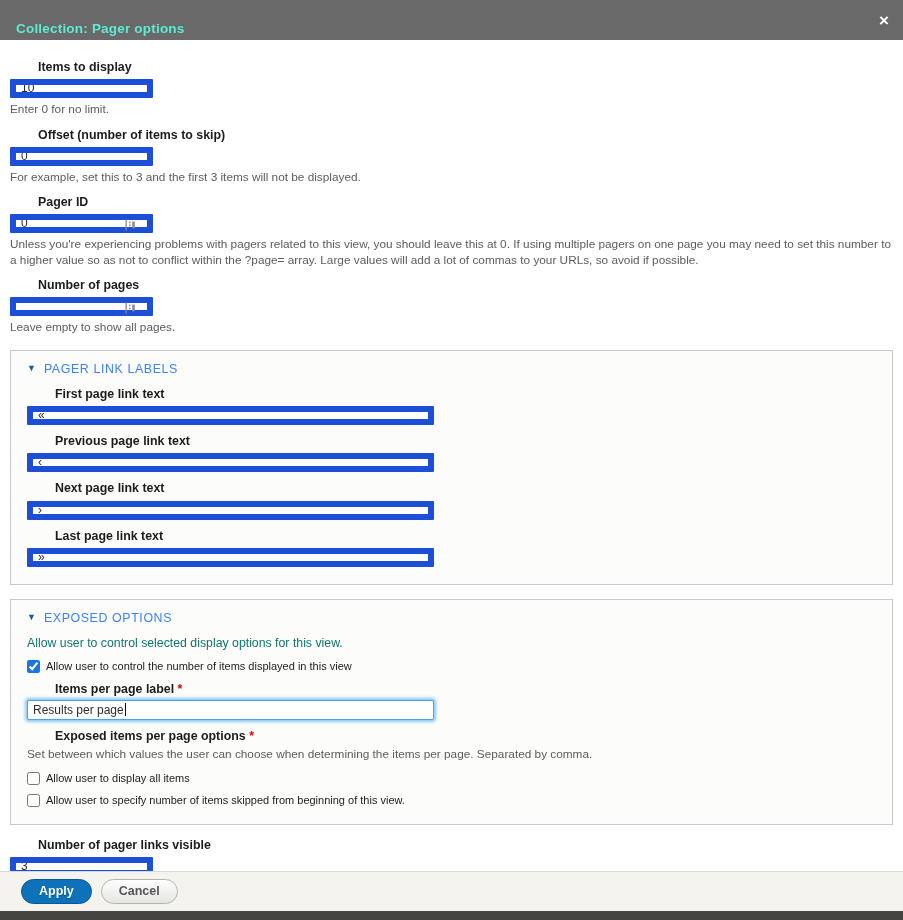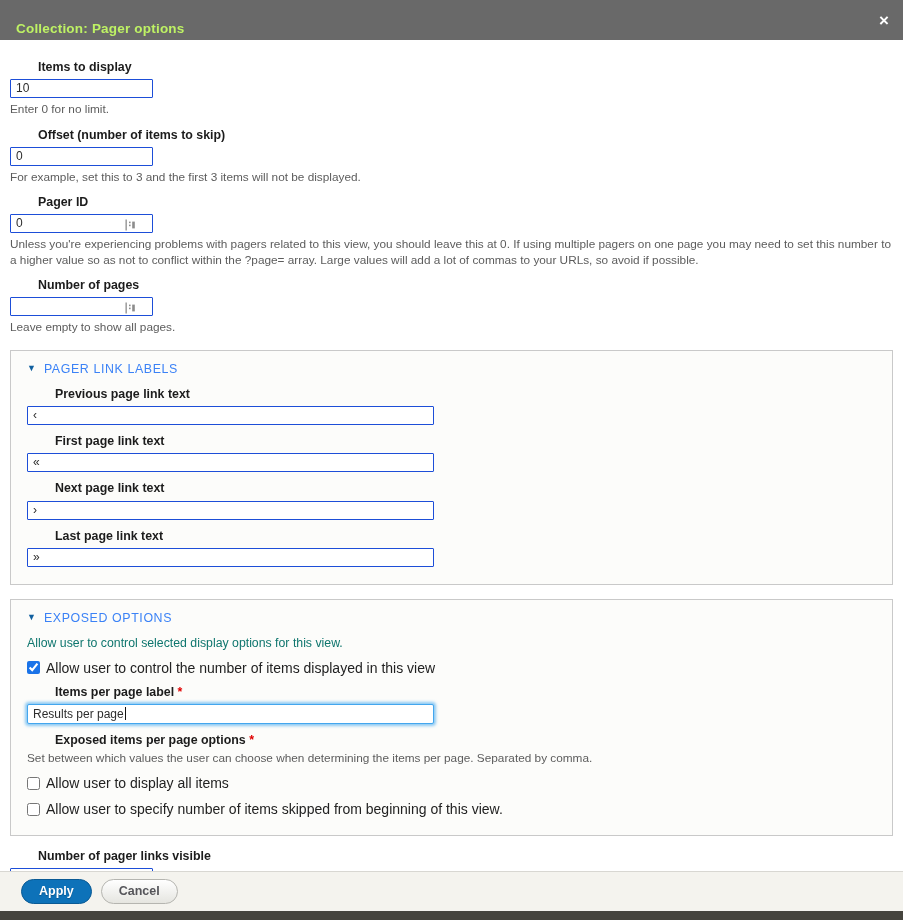--- a/index.html
+++ b/index.html
@@ -10,7 +10,7 @@
   
   .modal-header { height: 40px; background: #696969; display: flex; align-items: center;
     padding: 0 14px 0 16px; }
-  .modal-title { color: #bef264; font-weight: bold; font-size: 13.5px; letter-spacing: .2px; margin-top: 17px; }
+  .modal-title { color: #5eead4; font-weight: bold; font-size: 13.5px; letter-spacing: .2px; margin-top: 17px; }
   .modal-close { margin-left: auto; color: #fff; font-weight: bold; font-size: 17px;
     line-height: 1; cursor: pointer; }
 

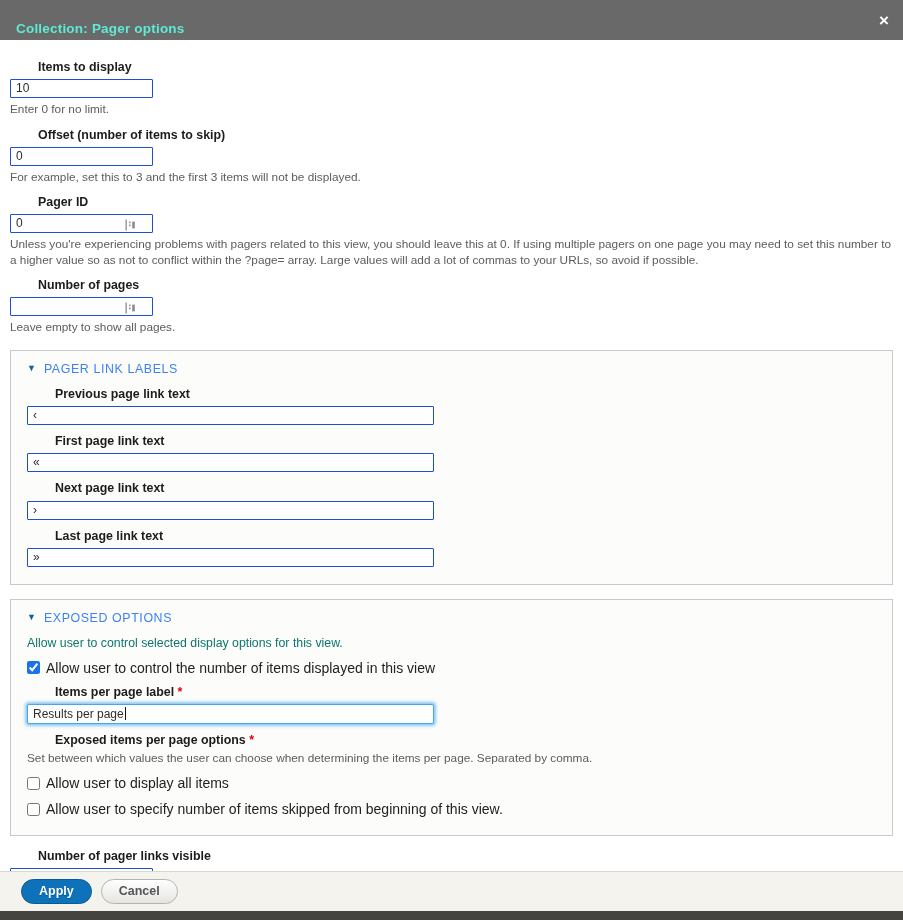--- a/index.html
+++ b/index.html
@@ -20,7 +20,7 @@
   .form-item label { display: block; font-weight: bold; font-size: 12.4px; color: #1c1c1c;
     margin-bottom: 4px; line-height: 1.15; padding-left: 28px; }
   .req { color: #e00000; font-weight: bold; }
-  .text-input { height: 19px; border: 1px solid #1d4ed8; background: #fff; font-size: 12px;
+  .text-input { height: 19px; border: 6px solid #1d4ed8; background: #fff; font-size: 12px;
     color: #2d2d2d; padding: 1px 18px 2px 5px; font-family: "Liberation Sans", sans-serif;
     border-radius: 1px; }
   .text-input.short { width: 143px; }

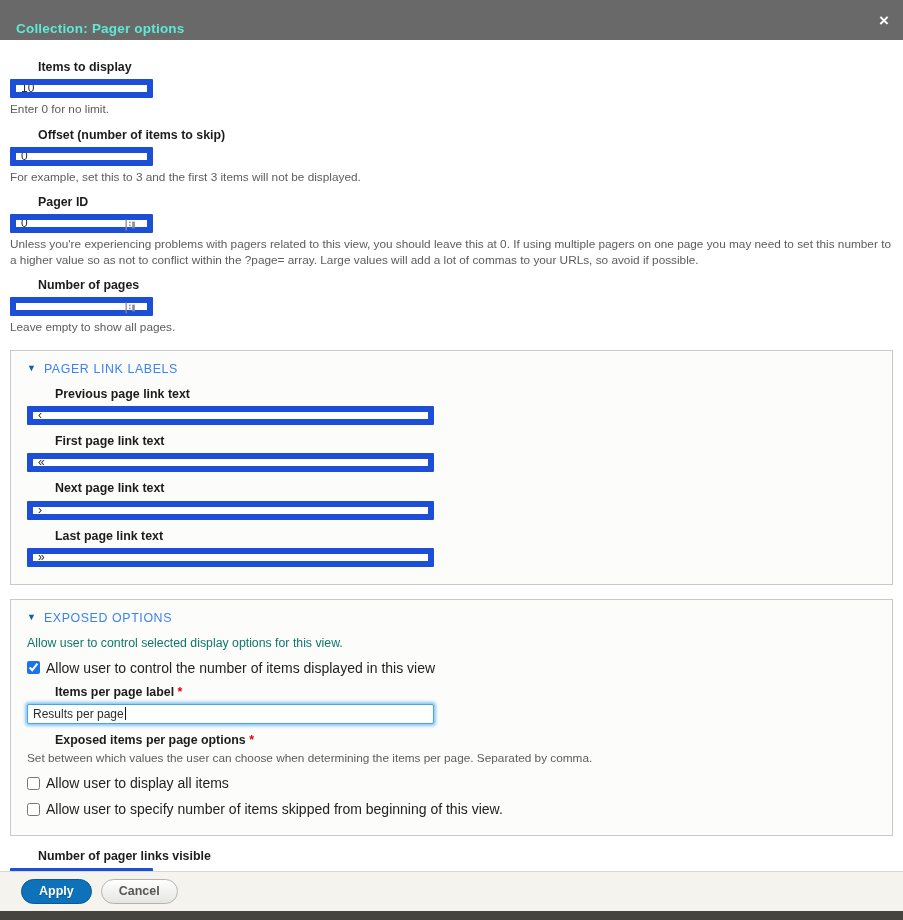--- a/index.html
+++ b/index.html
@@ -133,12 +133,12 @@
         <span class="legend-text">PAGER LINK LABELS</span>
       </div>
       <div class="form-item">
+        <label>First page link text</label>
+        <input type="text" class="text-input wide" value="«" style="">
+      </div>
+      <div class="form-item">
         <label>Previous page link text</label>
         <input type="text" class="text-input wide" value="‹" style="">
-      </div>
-      <div class="form-item">
-        <label>First page link text</label>
-        <input type="text" class="text-input wide" value="«" style="">
       </div>
       <div class="form-item">
         <label>Next page link text</label>

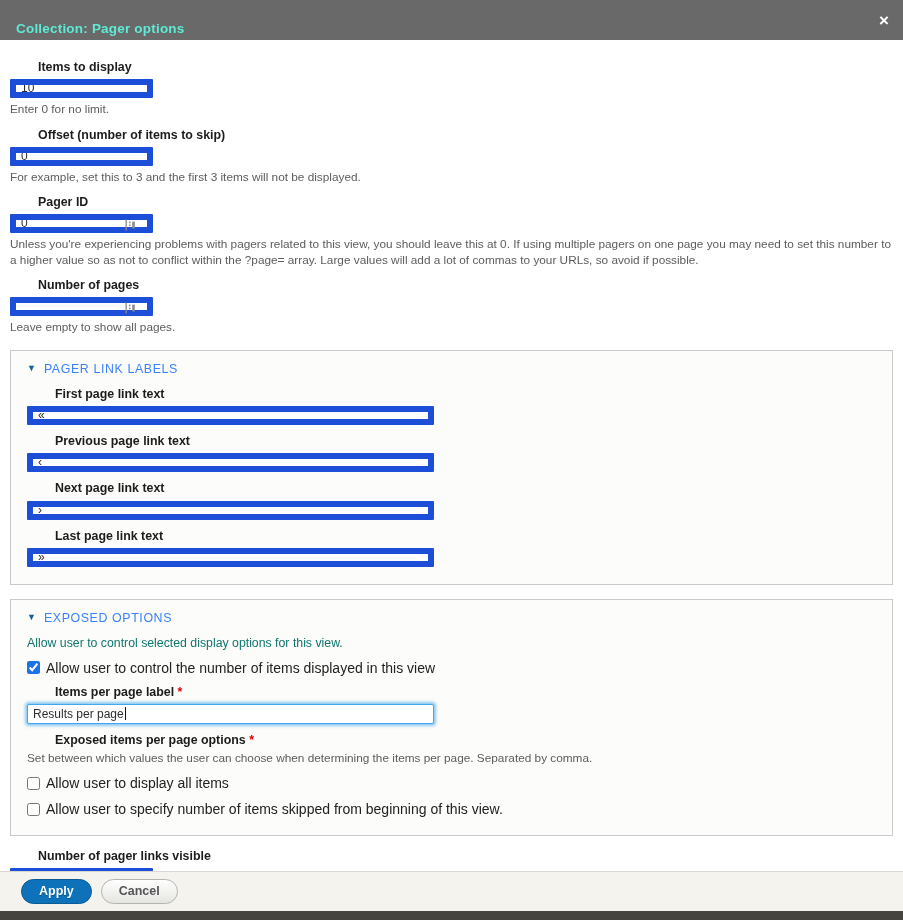--- a/index.html
+++ b/index.html
@@ -47,7 +47,7 @@
   .checkbox-row { display: flex; align-items: center; gap: 6px; margin-bottom: 9px; }
   .checkbox-row input[type="checkbox"] { width: 13px; height: 13px; accent-color: #1a73e8;
     margin: 0; flex: 0 0 auto; }
-  .checkbox-row .cb-label { font-size: 14px; color: #222; line-height: 1.2; }
+  .checkbox-row .cb-label { font-size: 11px; color: #222; line-height: 1.2; }
 
   
   .div-input { width: 407px; height: 20px; background: #fff; font-size: 12px; color: #2d2d2d;

